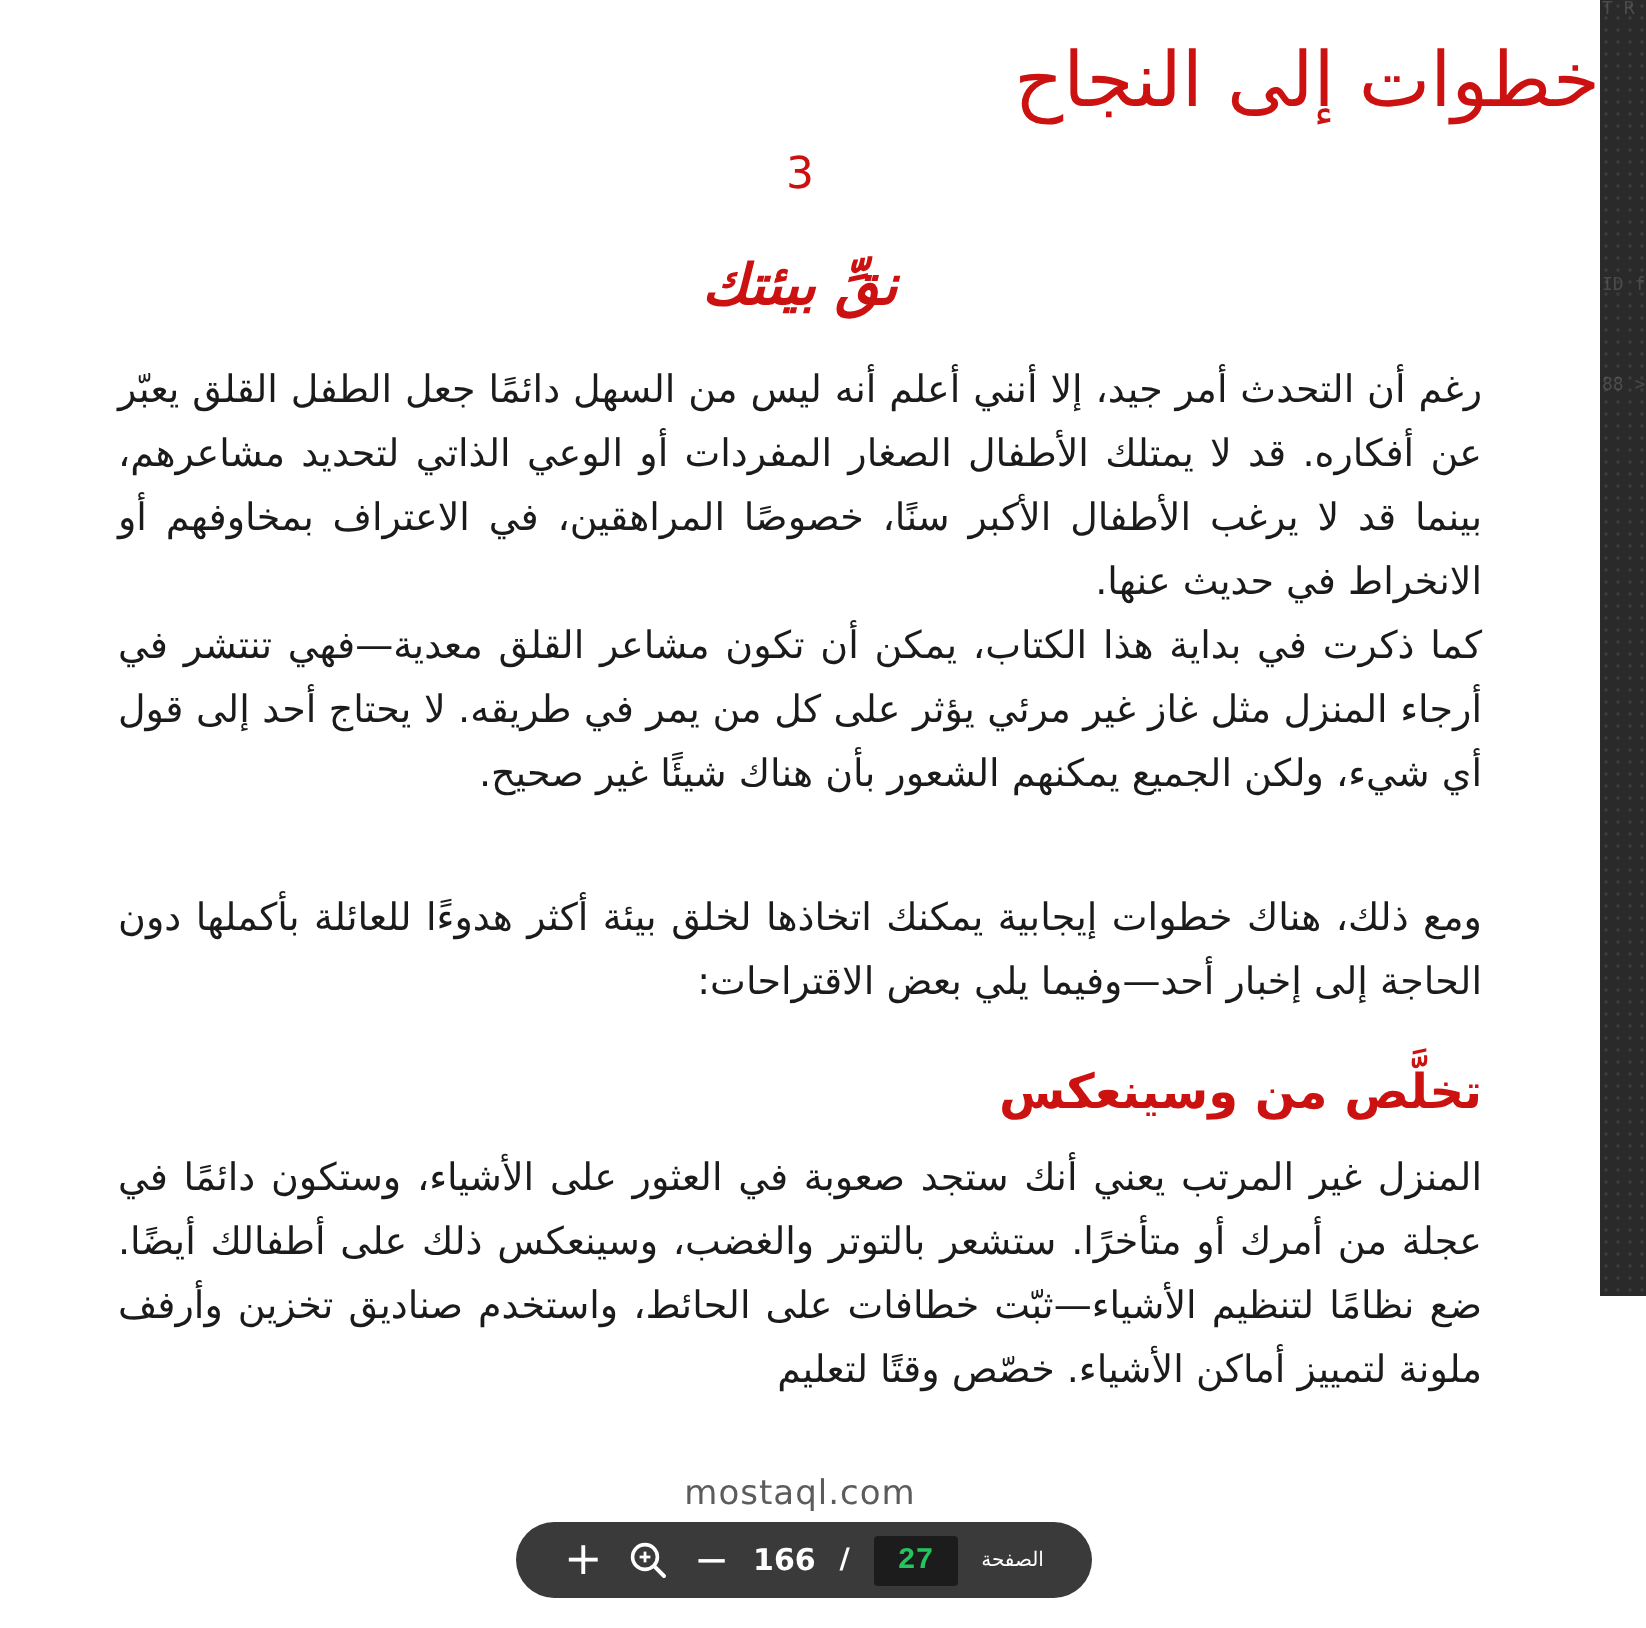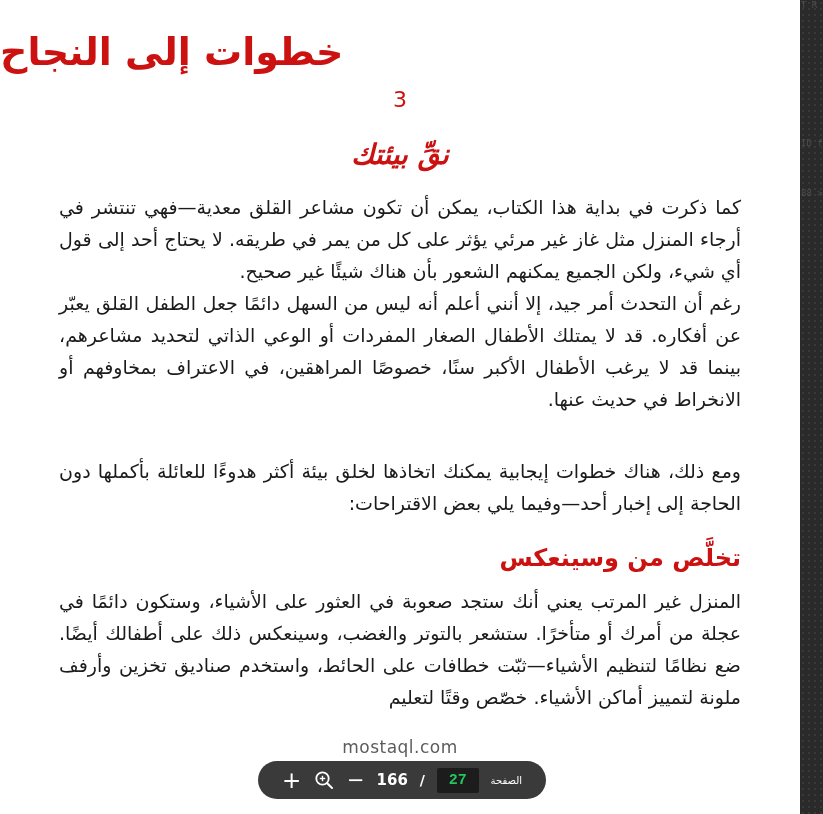--- a/index.html
+++ b/index.html
@@ -66,7 +66,7 @@
 
   
   .side-strip {
-    position:absolute; top:0; right:0; width:23px; height:814px;
+    position:absolute; top:0; right:0; width:23px; height:648px;
     background-color:#2a2a2a;
     background-image:radial-gradient(rgba(255,255,255,0.07) 1px, transparent 1px);
     background-size:6px 6px;

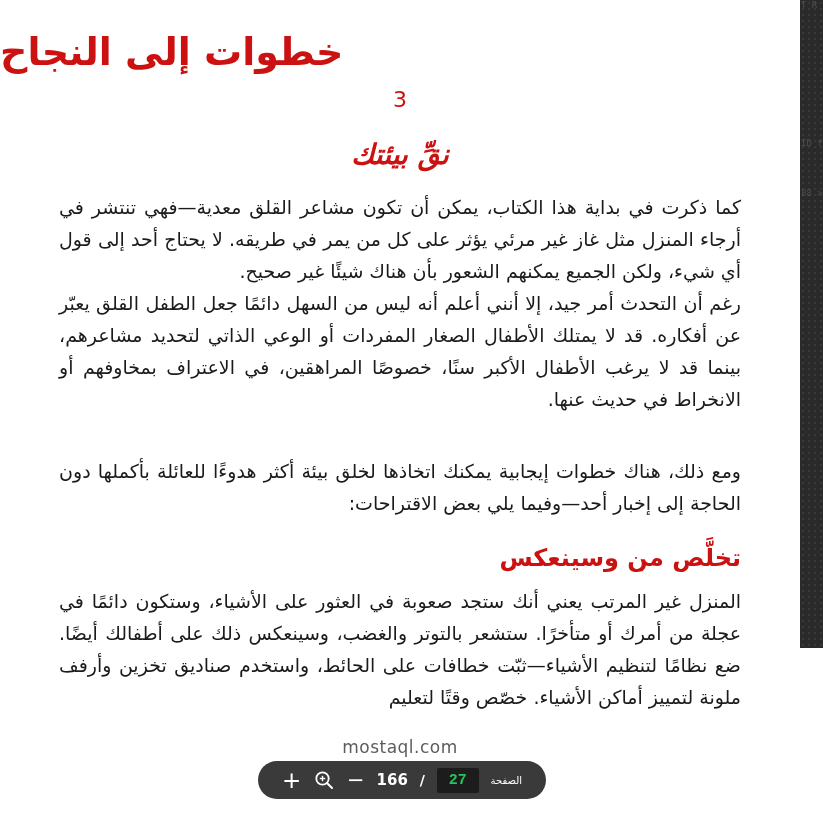--- a/index.html
+++ b/index.html
@@ -16,12 +16,12 @@
     background:#ffffff; overflow:hidden;
   }
   .book-title {
-    margin-top:28px;
-    text-align:left;
+    margin-top:16px;
+    text-align:right;
     direction:rtl;
     color:#cc1111;
     font-size:38px;
-    font-weight:bold;
+    font-weight:normal;
     line-height:1.3;
   }
   .chapter-num {

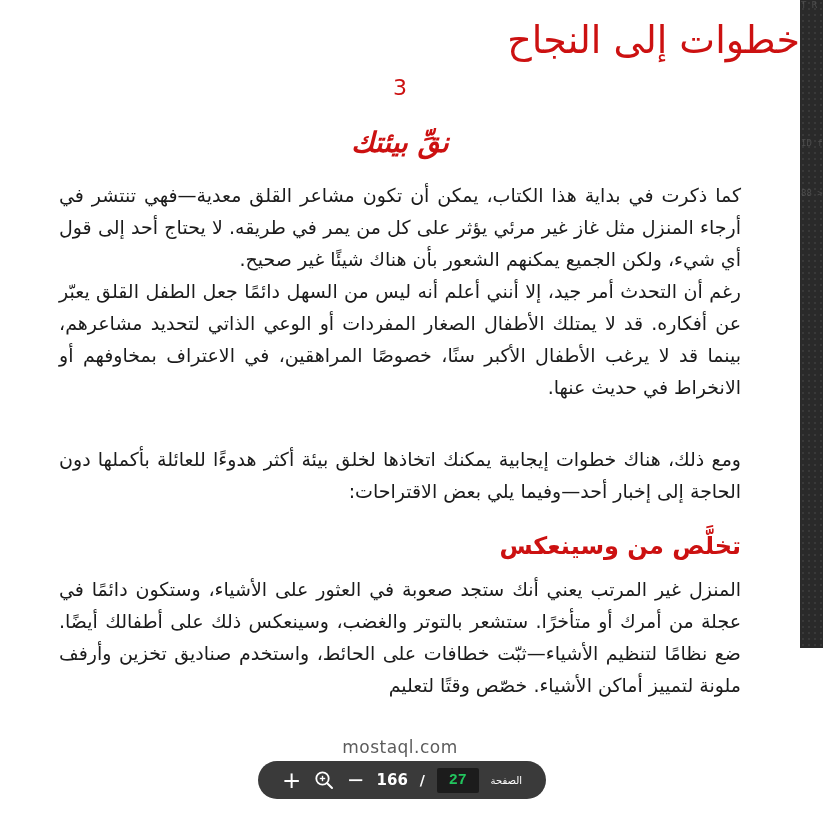--- a/index.html
+++ b/index.html
@@ -135,8 +135,8 @@
   <h2 class="chapter-title">نقِّ بيئتك</h2>
 
   <div class="body-text">
+    <p>رغم أن التحدث أمر جيد، إلا أنني أعلم أنه ليس من السهل دائمًا جعل الطفل القلق يعبّر عن أفكاره. قد لا يمتلك الأطفال الصغار المفردات أو الوعي الذاتي لتحديد مشاعرهم، بينما قد لا يرغب الأطفال الأكبر سنًا، خصوصًا المراهقين، في الاعتراف بمخاوفهم أو الانخراط في حديث عنها.</p>
     <p>كما ذكرت في بداية هذا الكتاب، يمكن أن تكون مشاعر القلق معدية—فهي تنتشر في أرجاء المنزل مثل غاز غير مرئي يؤثر على كل من يمر في طريقه. لا يحتاج أحد إلى قول أي شيء، ولكن الجميع يمكنهم الشعور بأن هناك شيئًا غير صحيح.</p>
-    <p>رغم أن التحدث أمر جيد، إلا أنني أعلم أنه ليس من السهل دائمًا جعل الطفل القلق يعبّر عن أفكاره. قد لا يمتلك الأطفال الصغار المفردات أو الوعي الذاتي لتحديد مشاعرهم، بينما قد لا يرغب الأطفال الأكبر سنًا، خصوصًا المراهقين، في الاعتراف بمخاوفهم أو الانخراط في حديث عنها.</p>
     <p class="spaced">ومع ذلك، هناك خطوات إيجابية يمكنك اتخاذها لخلق بيئة أكثر هدوءًا للعائلة بأكملها دون الحاجة إلى إخبار أحد—وفيما يلي بعض الاقتراحات:</p>
     <h3 class="section-heading">تخلَّص من وسينعكس</h3>
     <p>المنزل غير المرتب يعني أنك ستجد صعوبة في العثور على الأشياء، وستكون دائمًا في عجلة من أمرك أو متأخرًا. ستشعر بالتوتر والغضب، وسينعكس ذلك على أطفالك أيضًا. ضع نظامًا لتنظيم الأشياء—ثبّت خطافات على الحائط، واستخدم صناديق تخزين وأرفف ملونة لتمييز أماكن الأشياء. خصّص وقتًا لتعليم</p>

